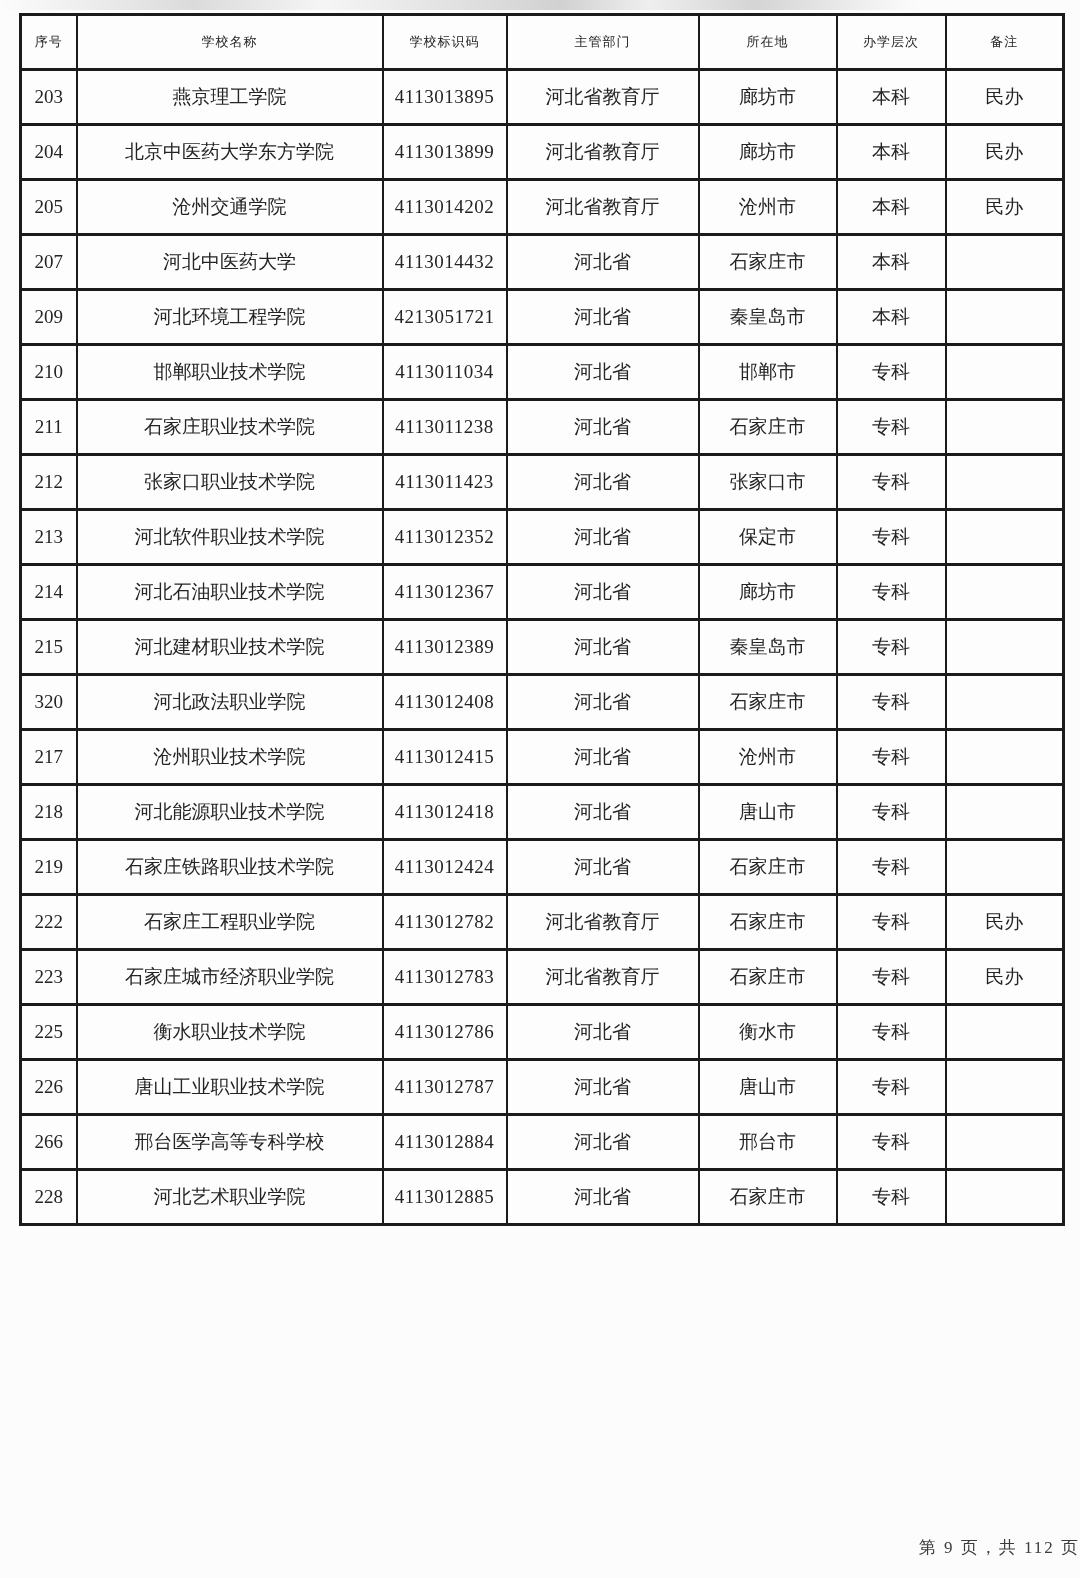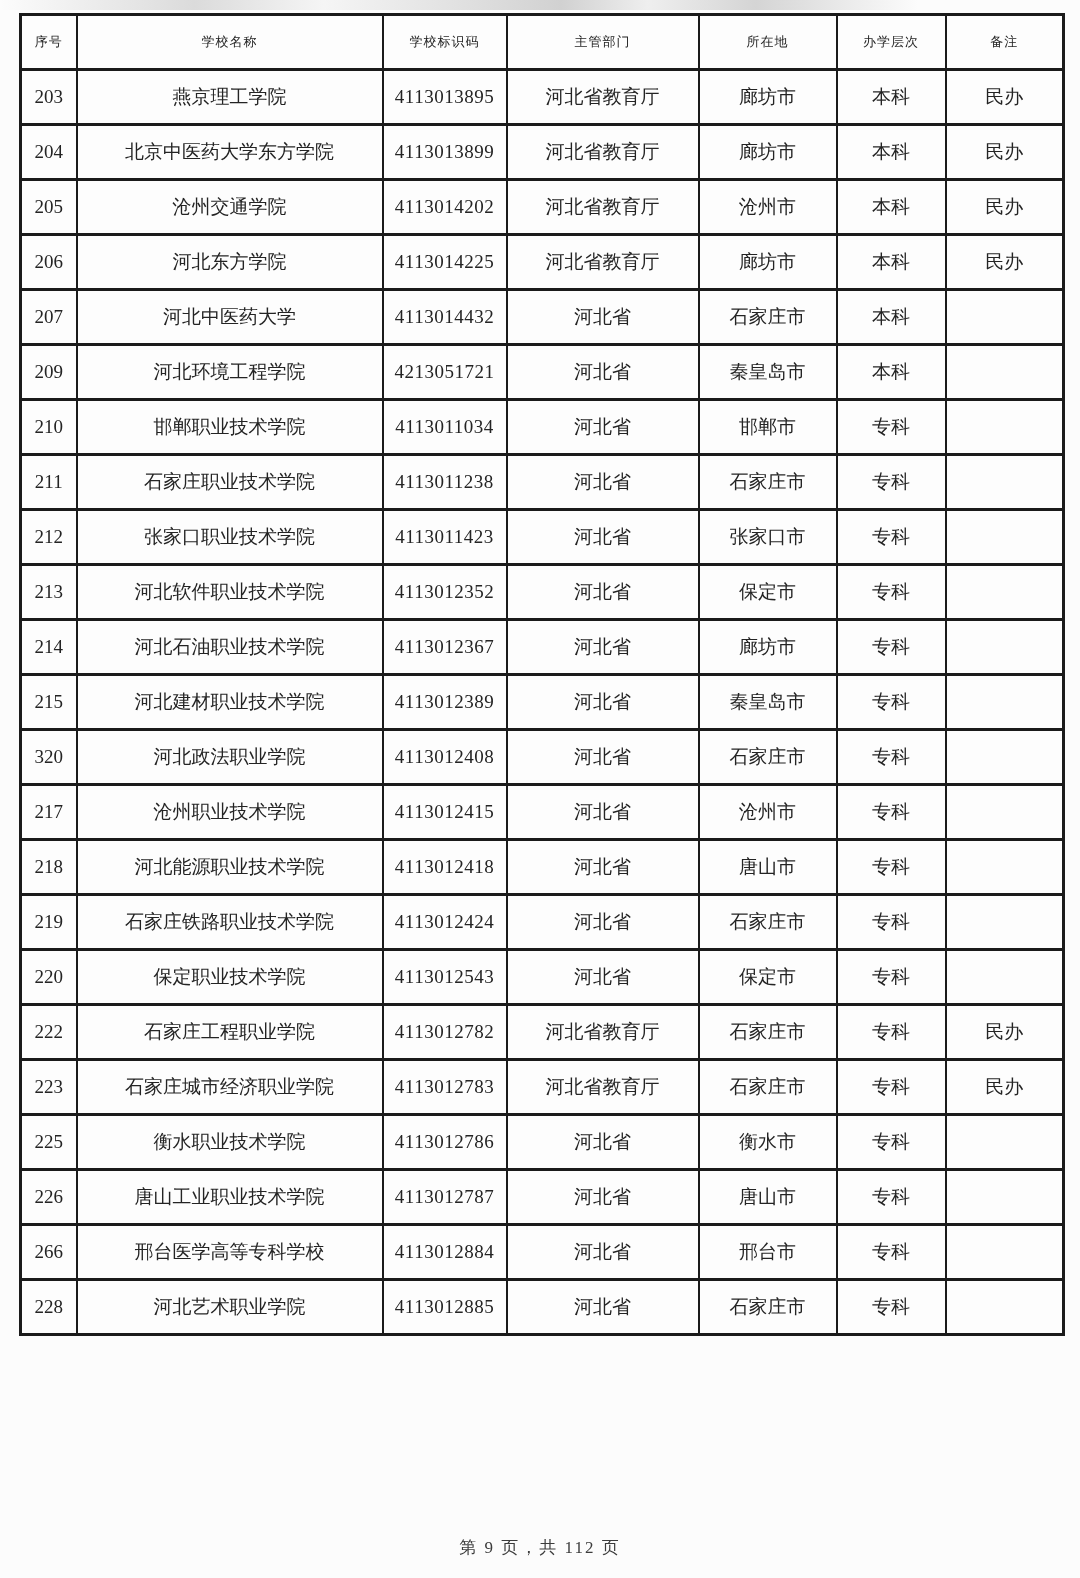--- a/index.html
+++ b/index.html
@@ -137,15 +137,6 @@
     <td class="cell-note">民办</td>
   </tr>
       <tr>
-    <td class="cell-index">206</td>
-    <td class="cell-school-name">河北东方学院</td>
-    <td class="cell-code">4113014225</td>
-    <td class="cell-department">河北省教育厅</td>
-    <td class="cell-location">廊坊市</td>
-    <td class="cell-level">本科</td>
-    <td class="cell-note">民办</td>
-  </tr>
-      <tr>
     <td class="cell-index">207</td>
     <td class="cell-school-name">河北中医药大学</td>
     <td class="cell-code">4113014432</td>

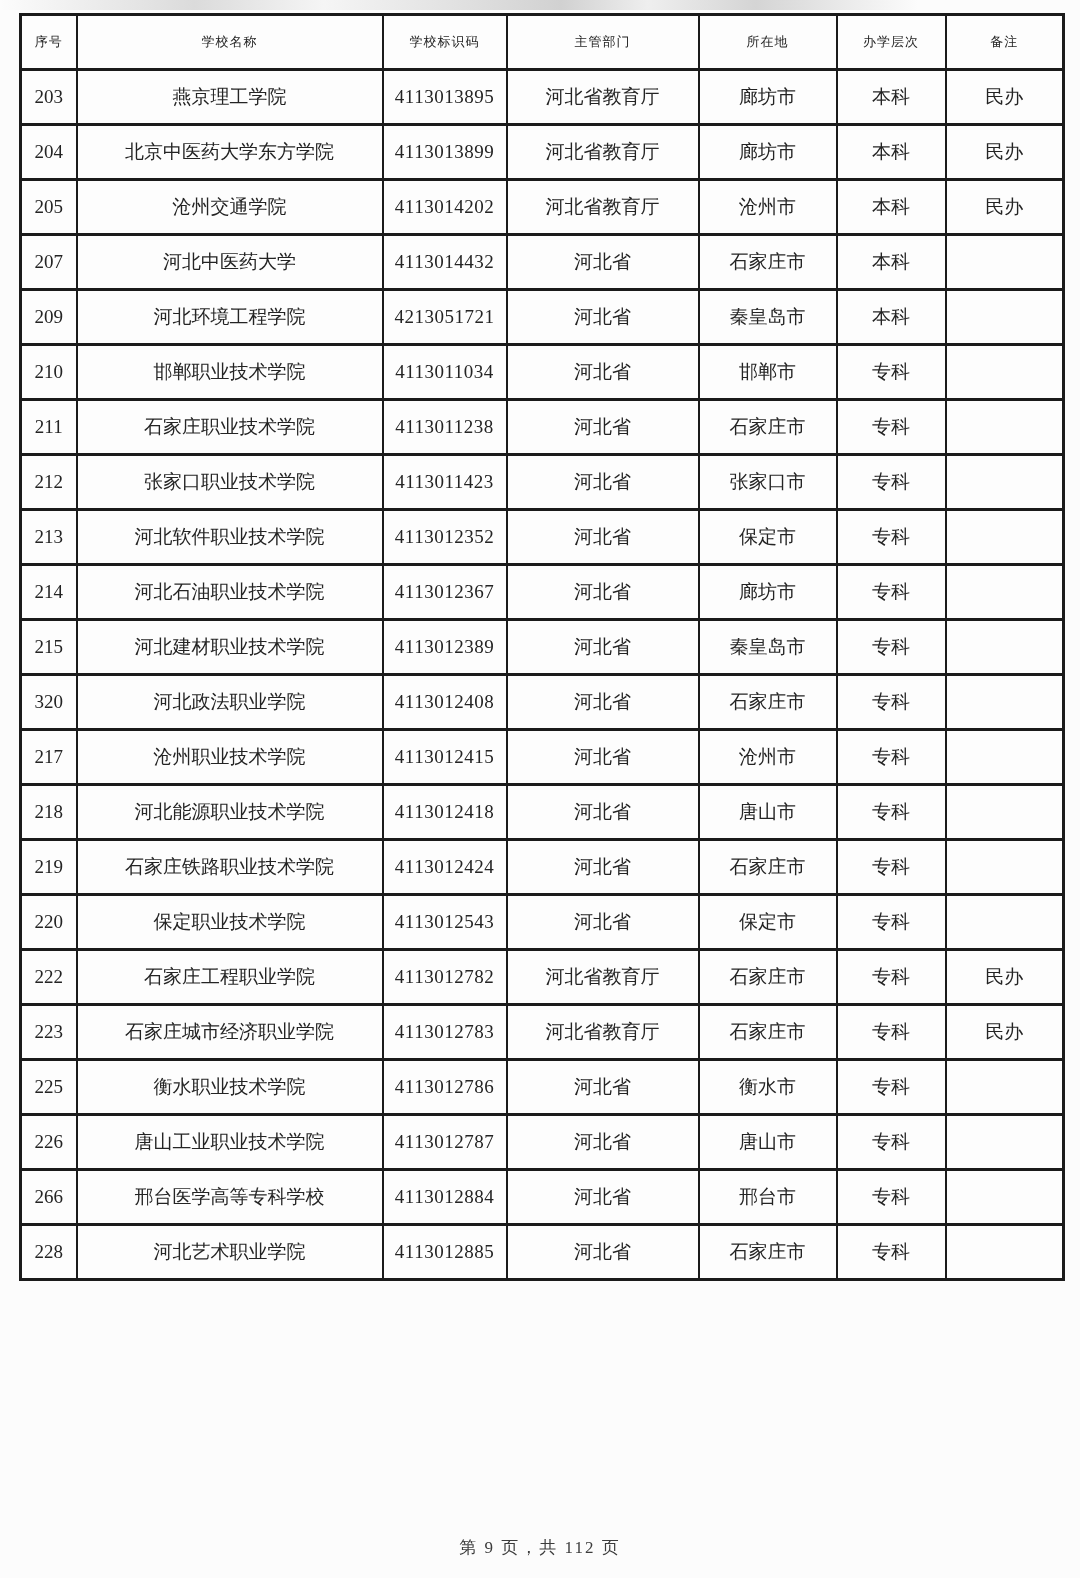--- a/index.html
+++ b/index.html
@@ -245,15 +245,6 @@
     <td class="cell-note"></td>
   </tr>
       <tr>
-    <td class="cell-index">220</td>
-    <td class="cell-school-name">保定职业技术学院</td>
-    <td class="cell-code">4113012543</td>
-    <td class="cell-department">河北省</td>
-    <td class="cell-location">保定市</td>
-    <td class="cell-level">专科</td>
-    <td class="cell-note"></td>
-  </tr>
-      <tr>
     <td class="cell-index">222</td>
     <td class="cell-school-name">石家庄工程职业学院</td>
     <td class="cell-code">4113012782</td>

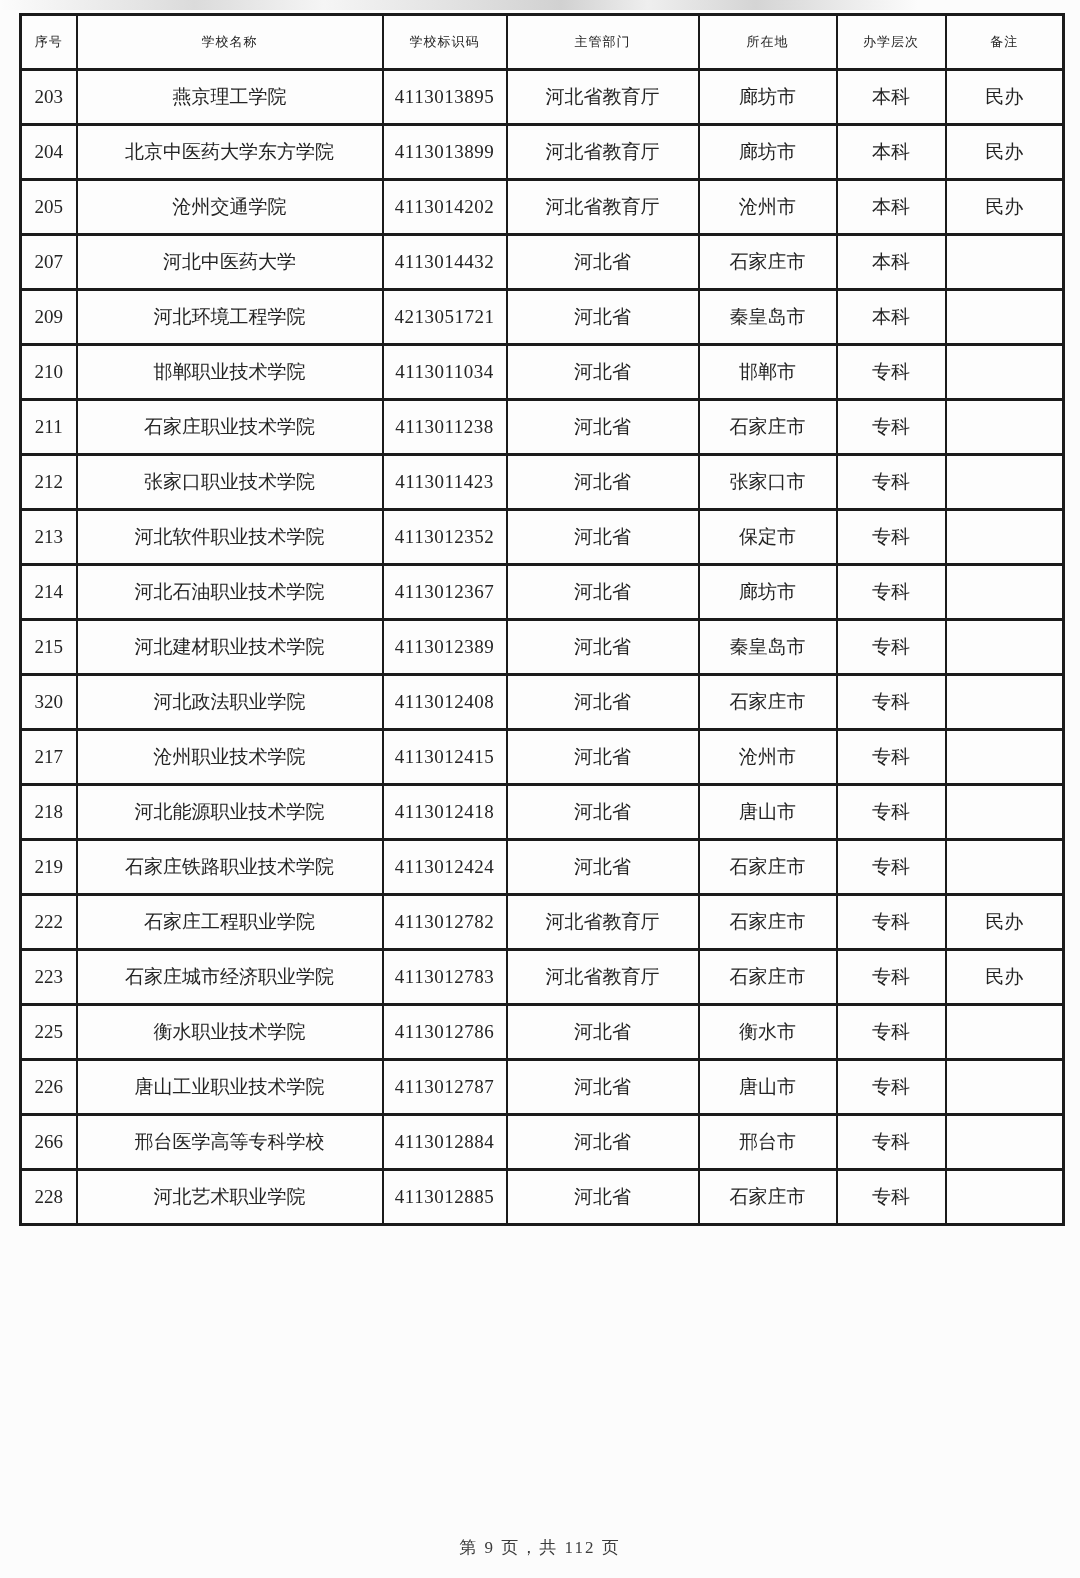--- a/index.html
+++ b/index.html
@@ -76,7 +76,7 @@
     left: 0;
     top: 1536px;
     width: 1080px;
-    text-align: center;
+    text-align: right;
     font-size: 17px;
     letter-spacing: 2px;
     color: #3c3c3c;

